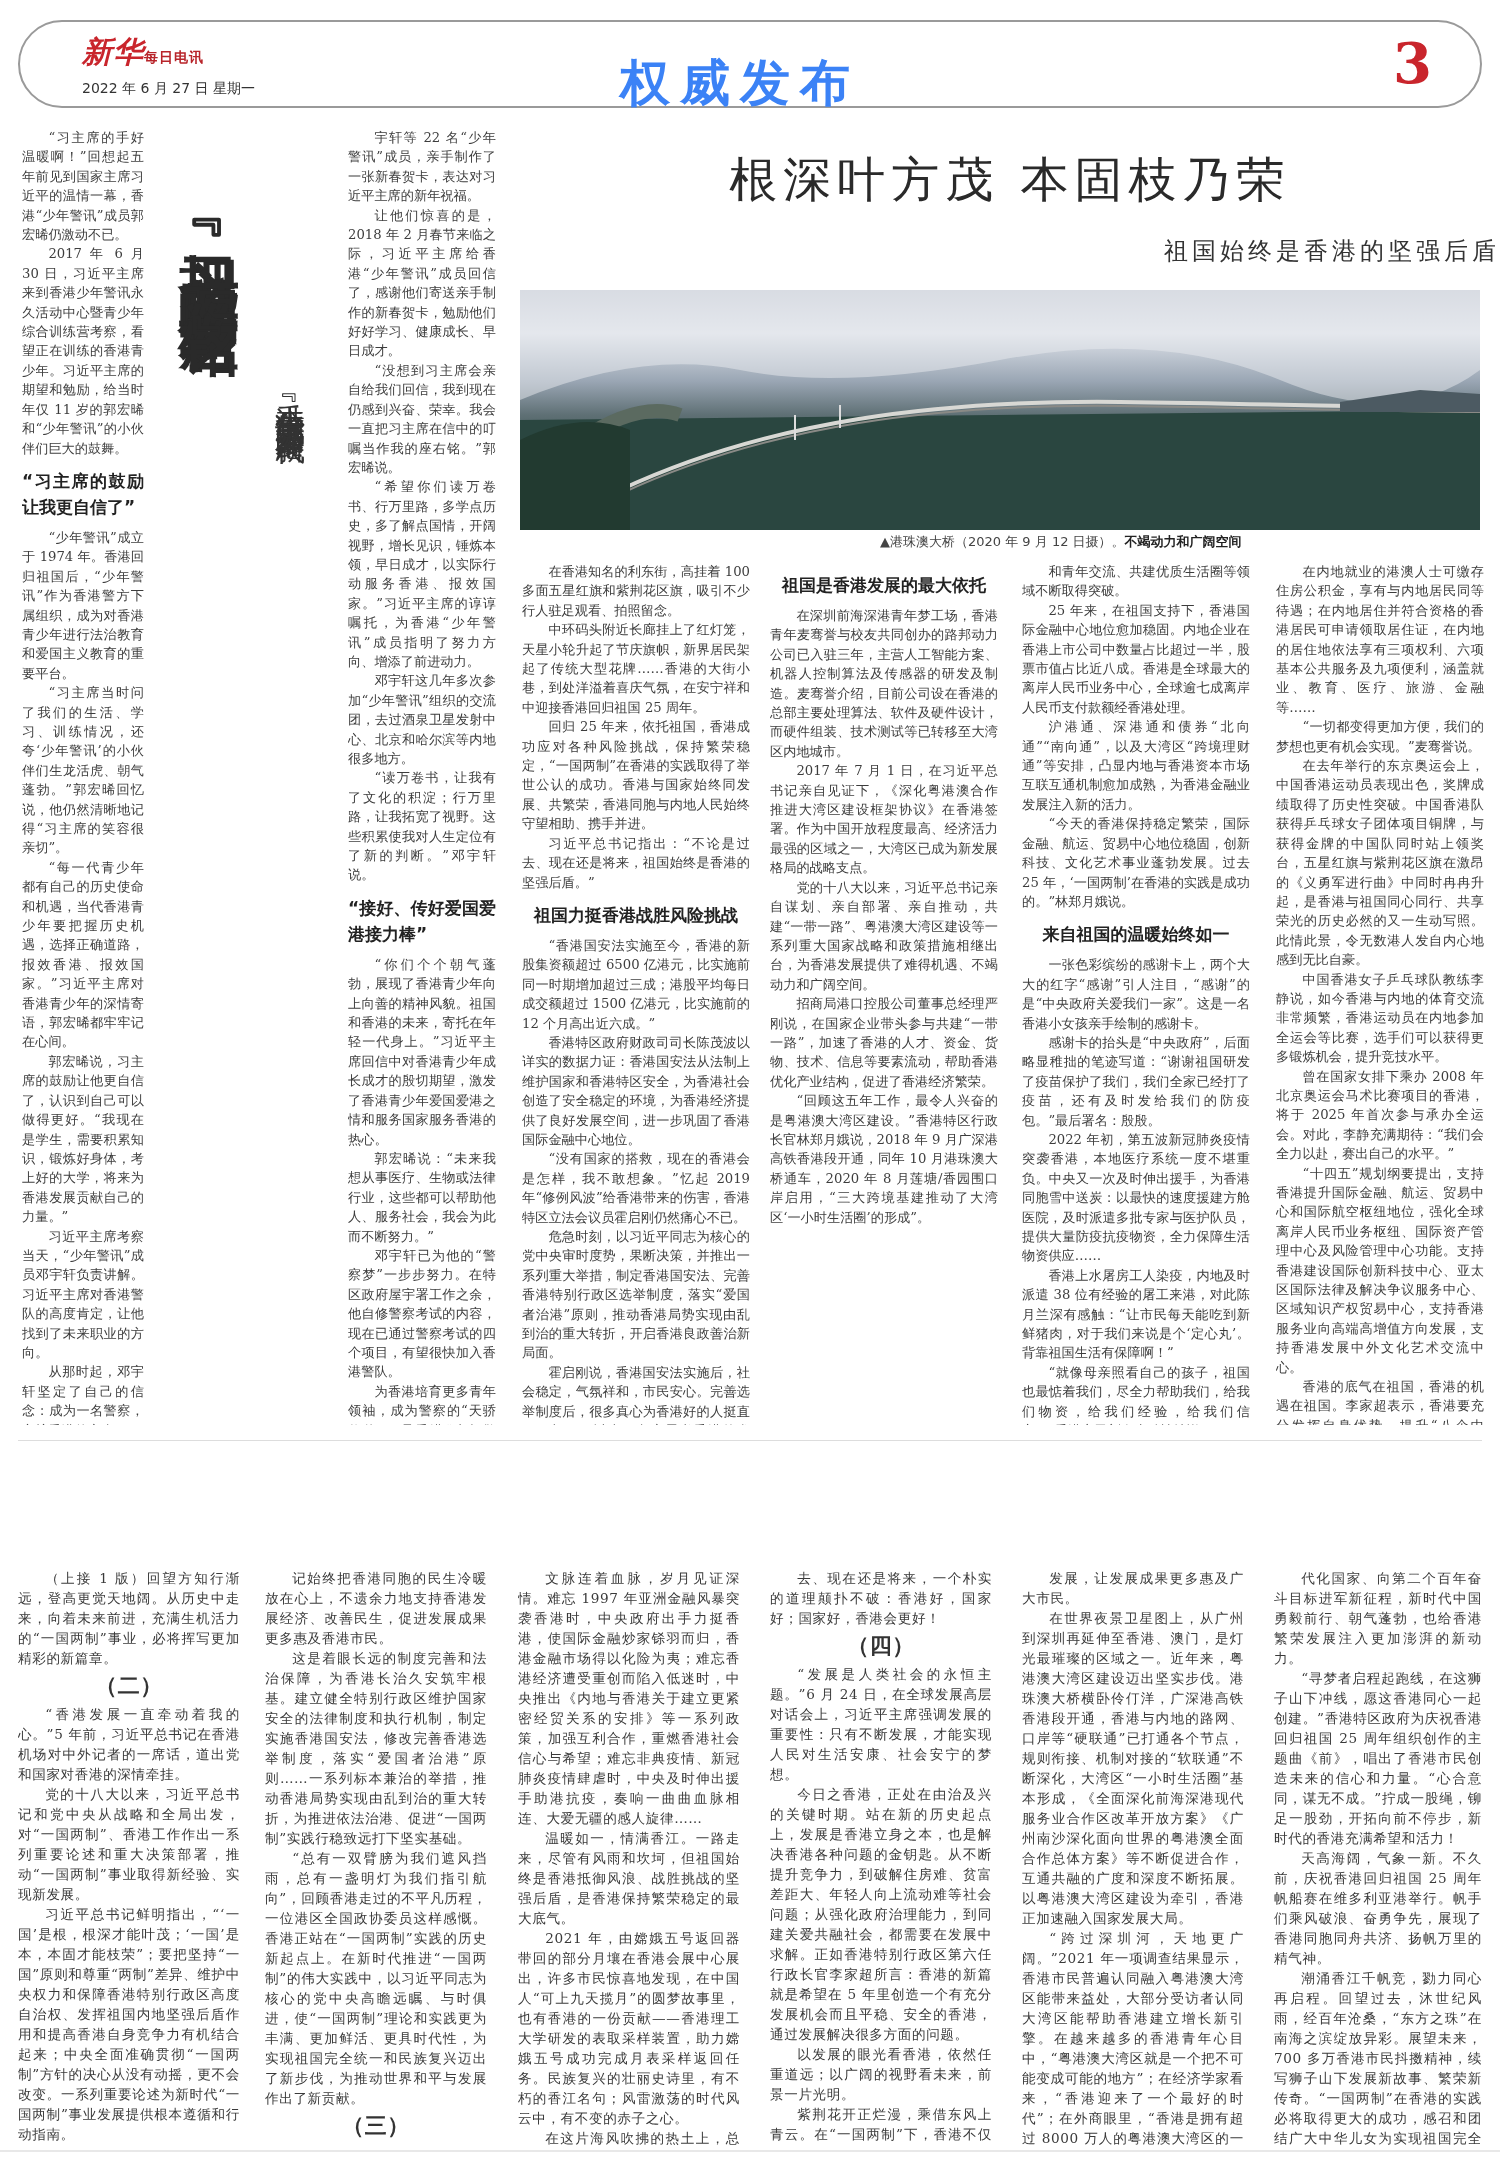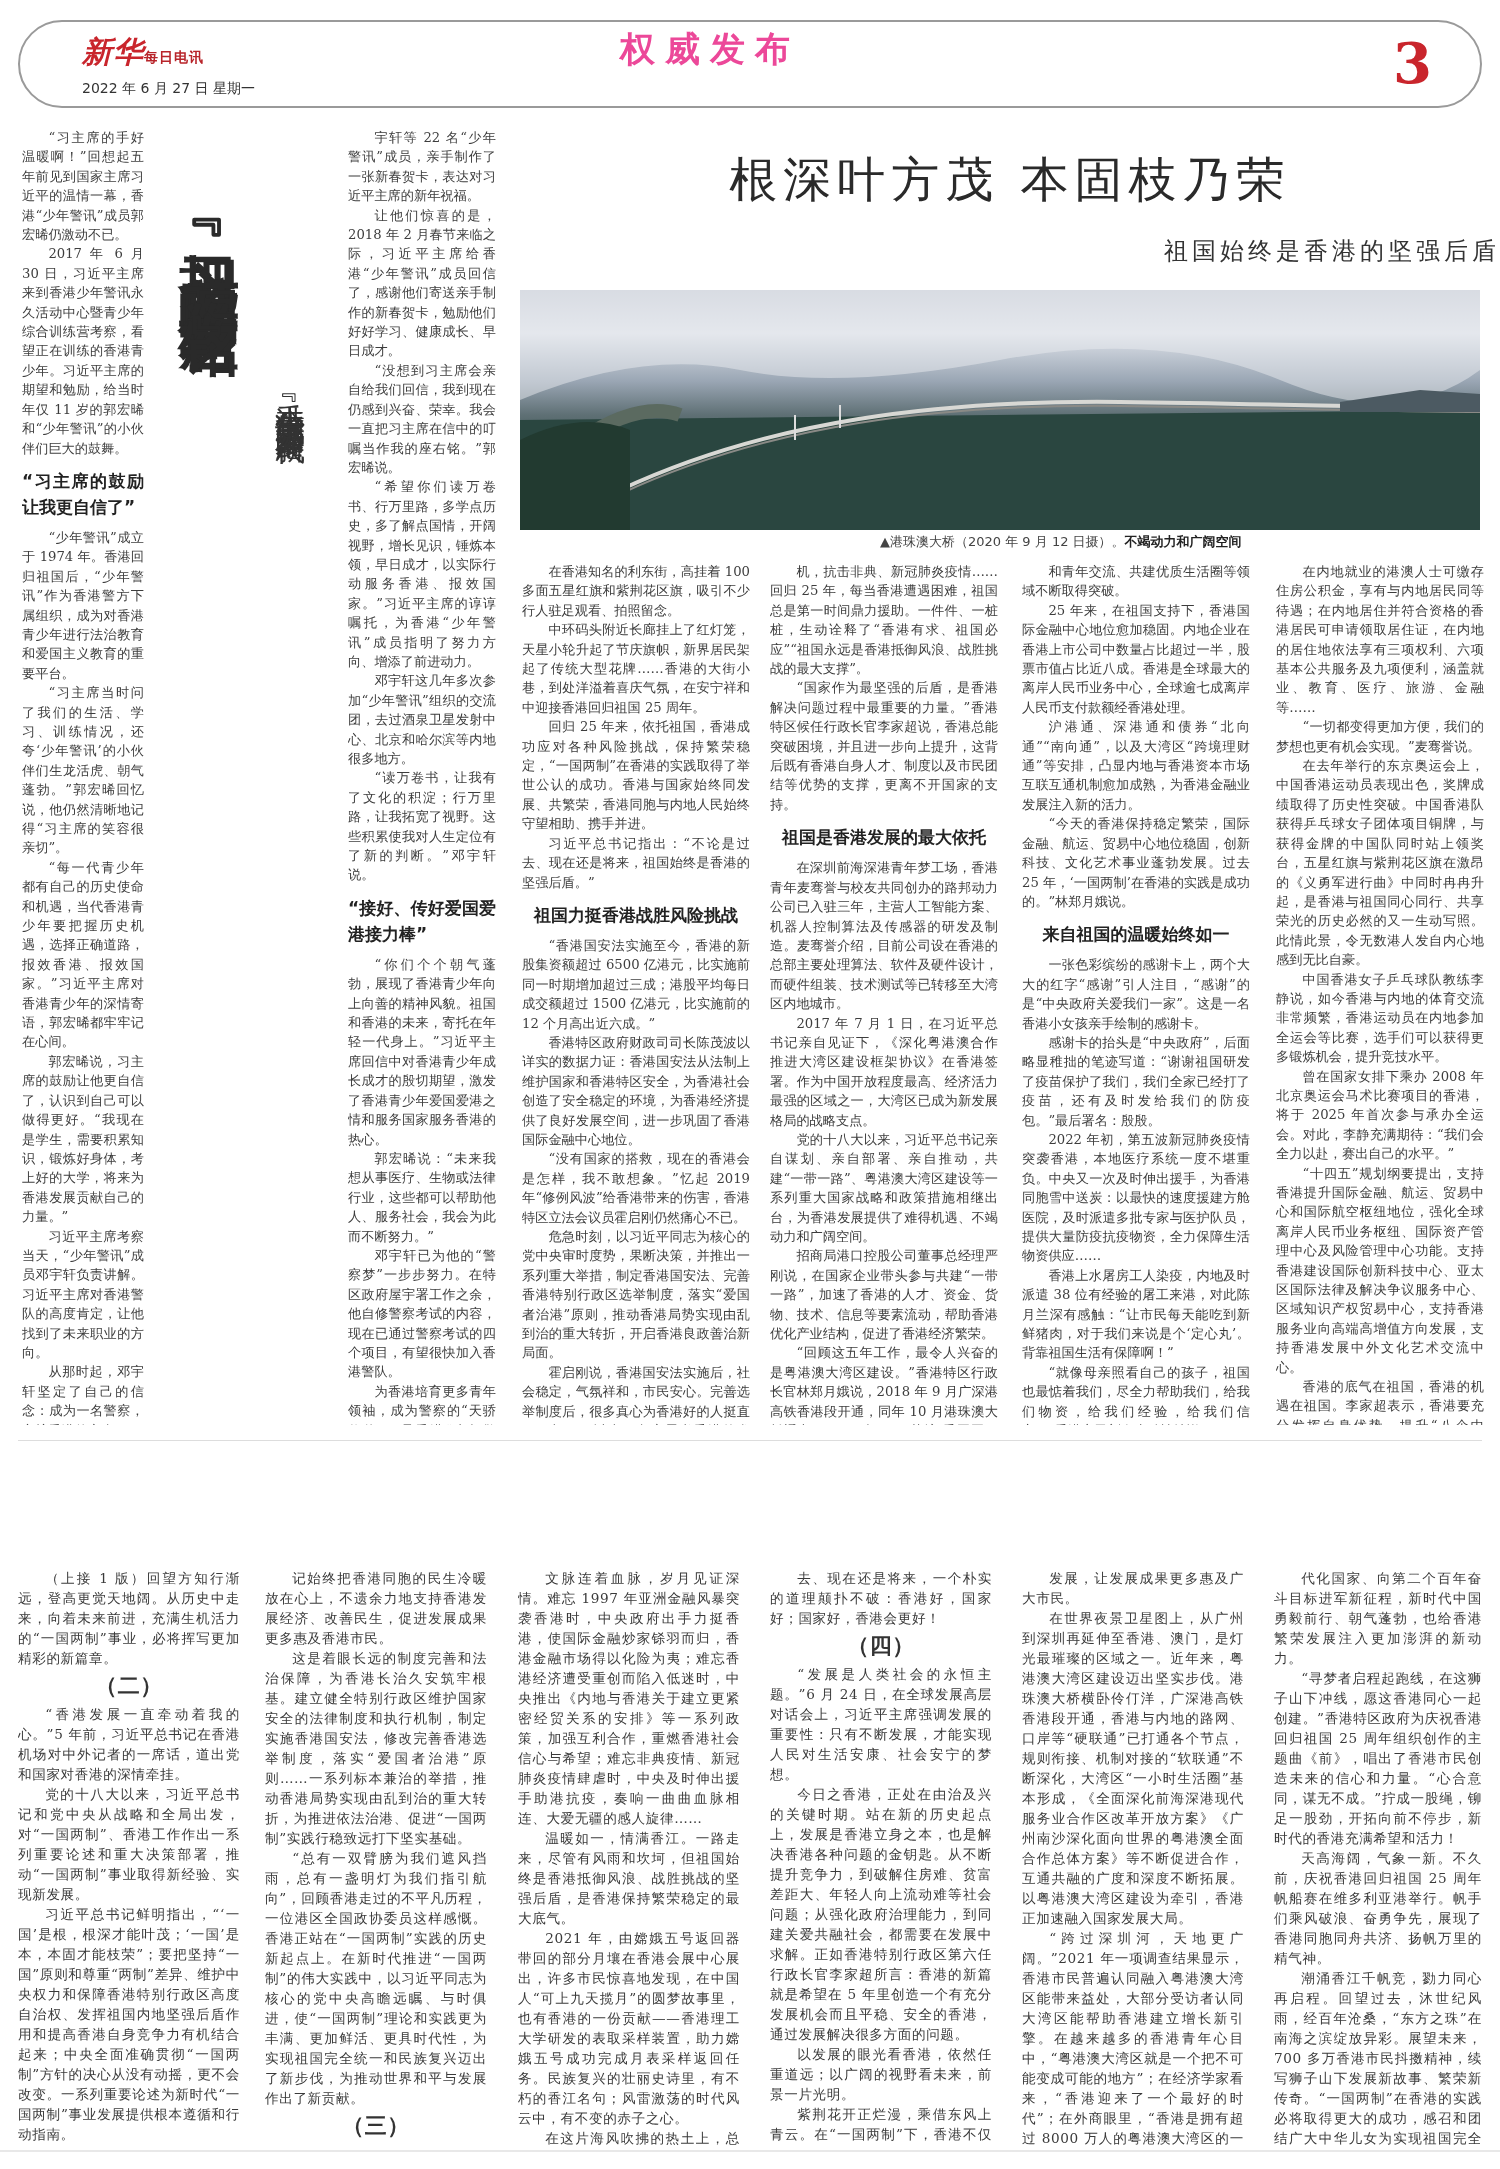--- a/index.html
+++ b/index.html
@@ -9,7 +9,7 @@
 .logo{position:absolute;left:62px;top:10px;font-family:"DejaVu Serif",serif;font-size:30px;font-weight:bold;color:#c9252c;font-style:italic;letter-spacing:1px}
 .logo .sm{font-size:14px;font-style:normal;color:#b8242a}
 .date{position:absolute;left:62px;top:58px;font-family:"DejaVu Sans",sans-serif;font-size:14px;color:#333}
-.section{position:absolute;left:600px;top:4px;font-size:35px;font-weight:bold;color:#ec4899;letter-spacing:10px;font-family:"DejaVu Serif",serif}
+.section{position:absolute;left:600px;top:28px;font-size:50px;font-weight:bold;color:#3b82f6;letter-spacing:10px;font-family:"DejaVu Serif",serif}
 .pageno{position:absolute;right:48px;top:8px;font-size:56px;font-weight:bold;color:#c9252c;font-family:"DejaVu Serif",serif}
 .col{position:absolute;font-size:13.2px;line-height:19.4px;text-align:justify;color:#3d3d3d}
 .col p{text-indent:2em}

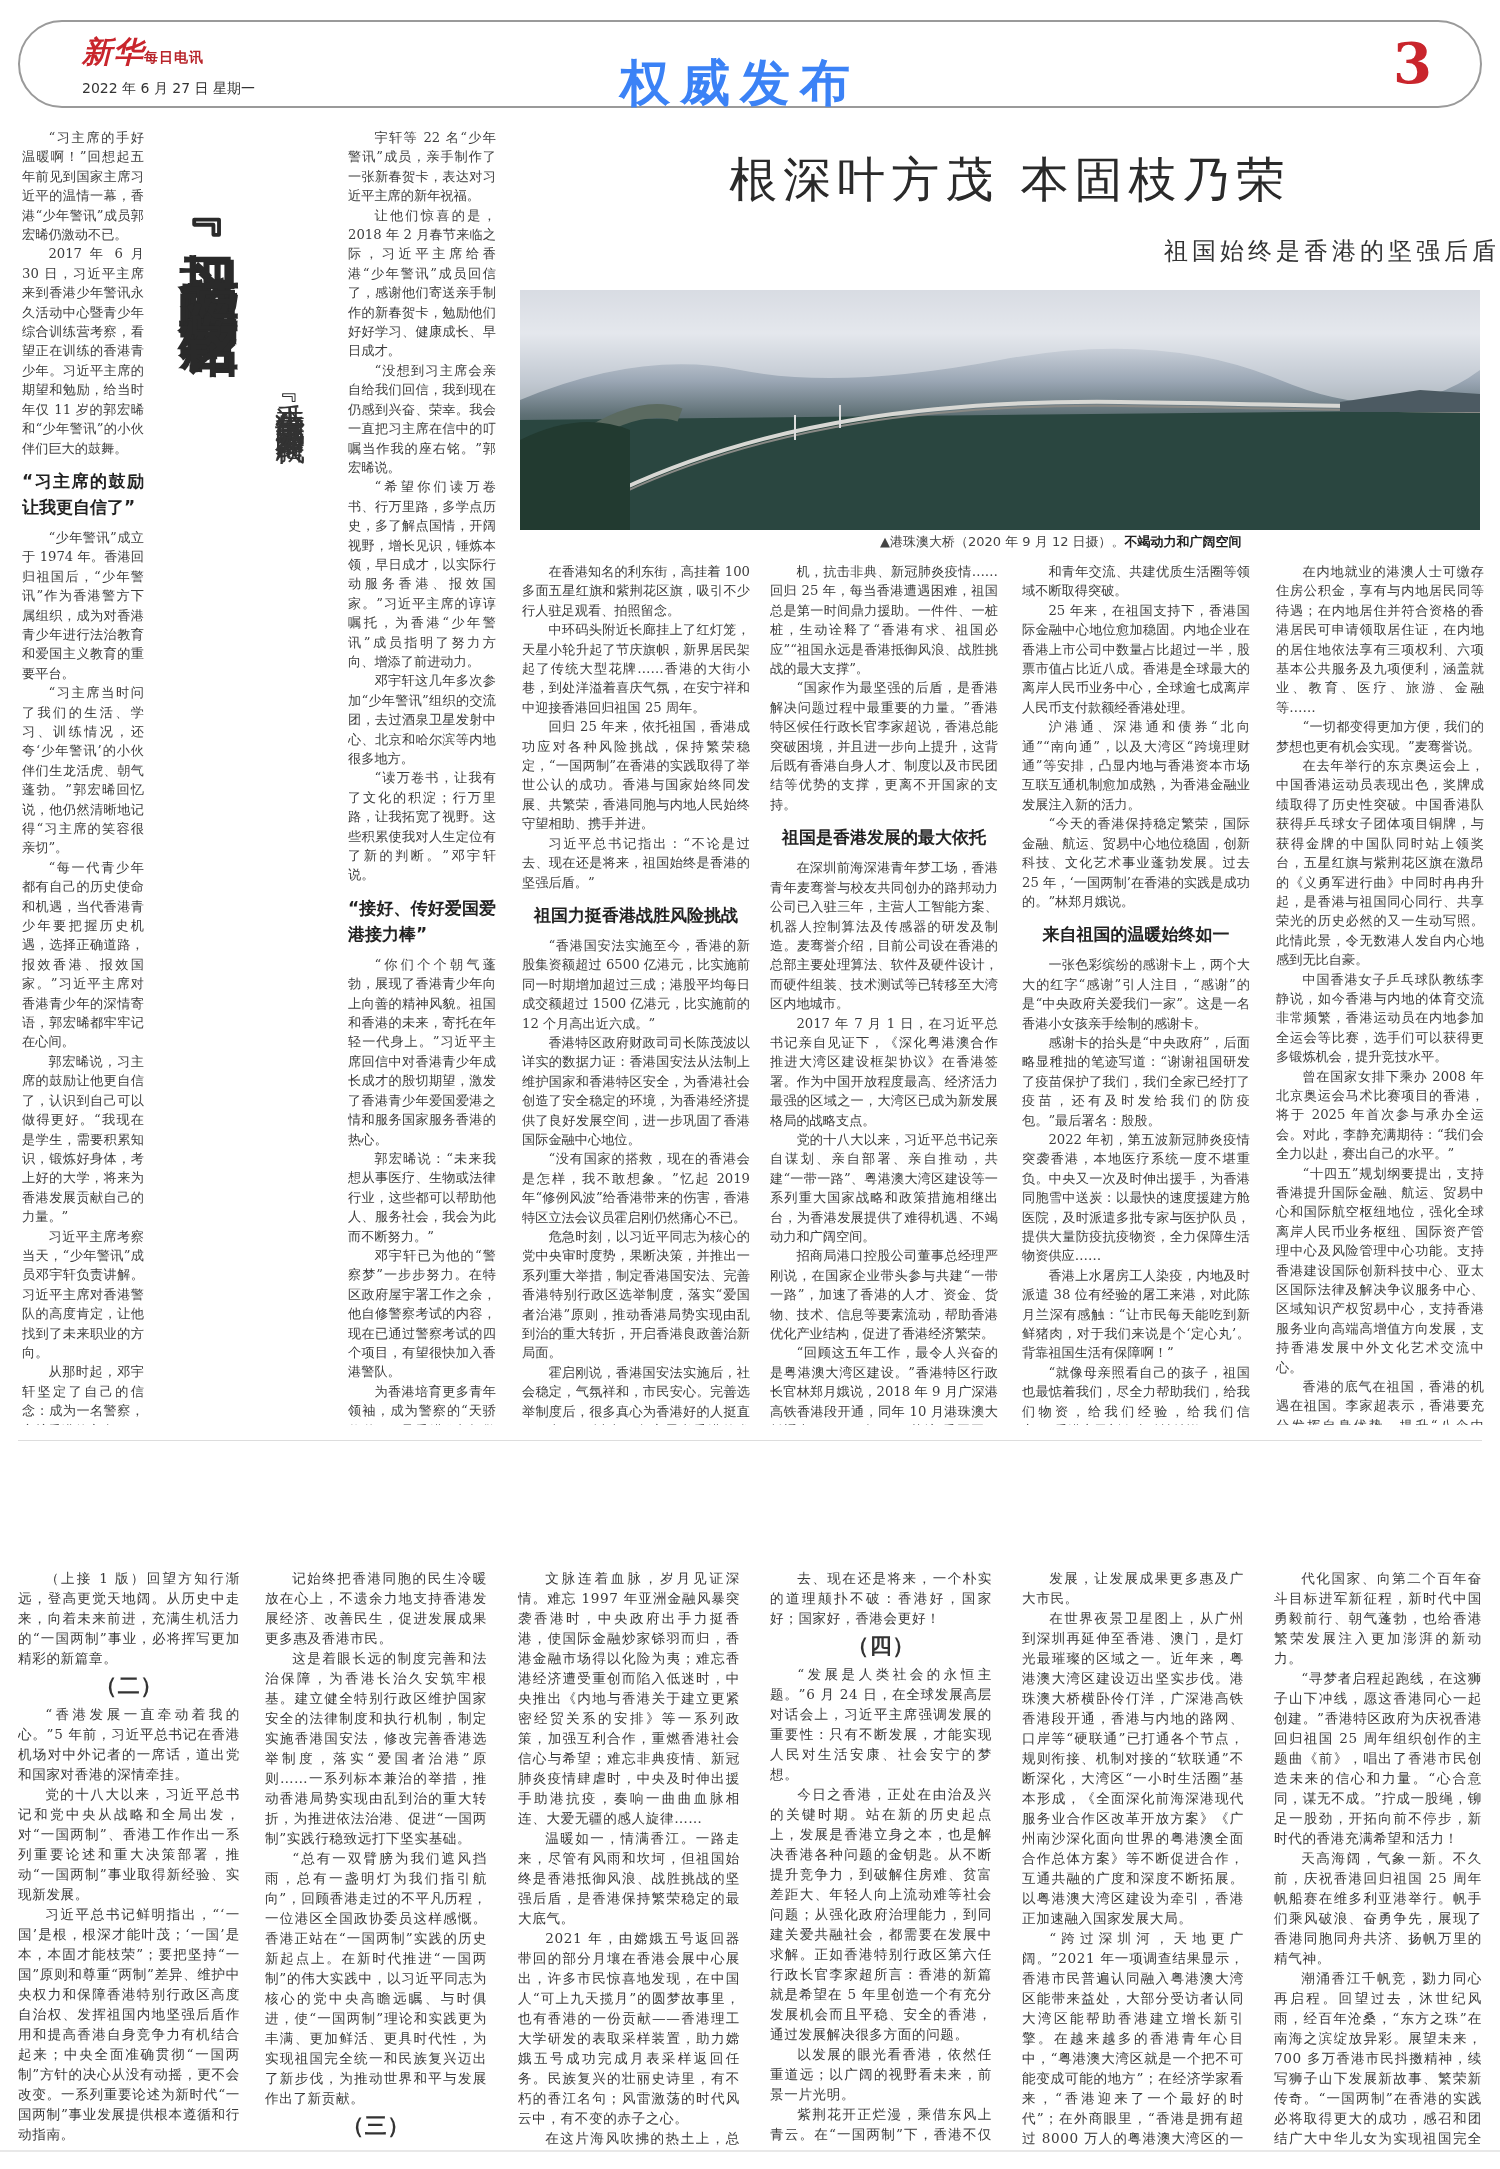--- a/index.html
+++ b/index.html
@@ -115,10 +115,6 @@
     </div>
 </div>
 <div class="col" style="left: 770px; top: 562px; width: 228px; max-height: 863px; overflow: hidden;">
-  <div>
-      <p>机，抗击非典、新冠肺炎疫情……回归 25 年，每当香港遭遇困难，祖国总是第一时间鼎力援助。一件件、一桩桩，生动诠释了“香港有求、祖国必应”“祖国永远是香港抵御风浪、战胜挑战的最大支撑”。</p>
-      <p>“国家作为最坚强的后盾，是香港解决问题过程中最重要的力量。”香港特区候任行政长官李家超说，香港总能突破困境，并且进一步向上提升，这背后既有香港自身人才、制度以及市民团结等优势的支撑，更离不开国家的支持。</p>
-    </div>
   <h3 style="text-align:center">祖国是香港发展的最大依托</h3>
   <div>
       <p>在深圳前海深港青年梦工场，香港青年麦骞誉与校友共同创办的路邦动力公司已入驻三年，主营人工智能方案、机器人控制算法及传感器的研发及制造。麦骞誉介绍，目前公司设在香港的总部主要处理算法、软件及硬件设计，而硬件组装、技术测试等已转移至大湾区内地城市。</p>

